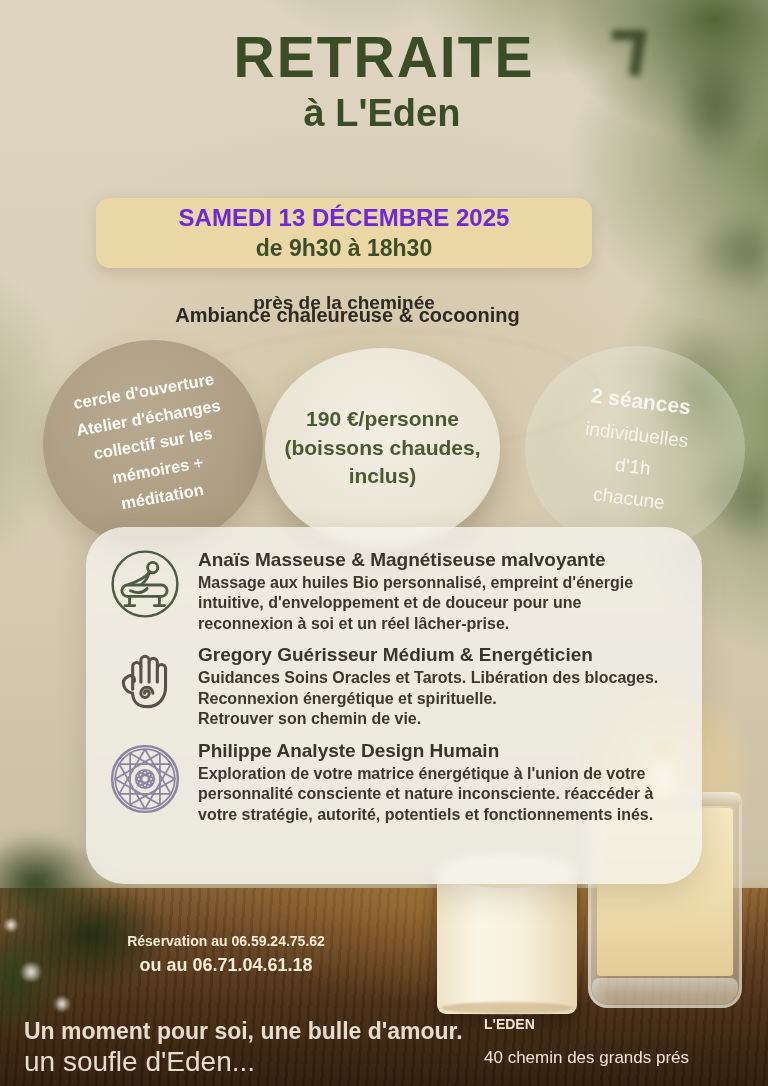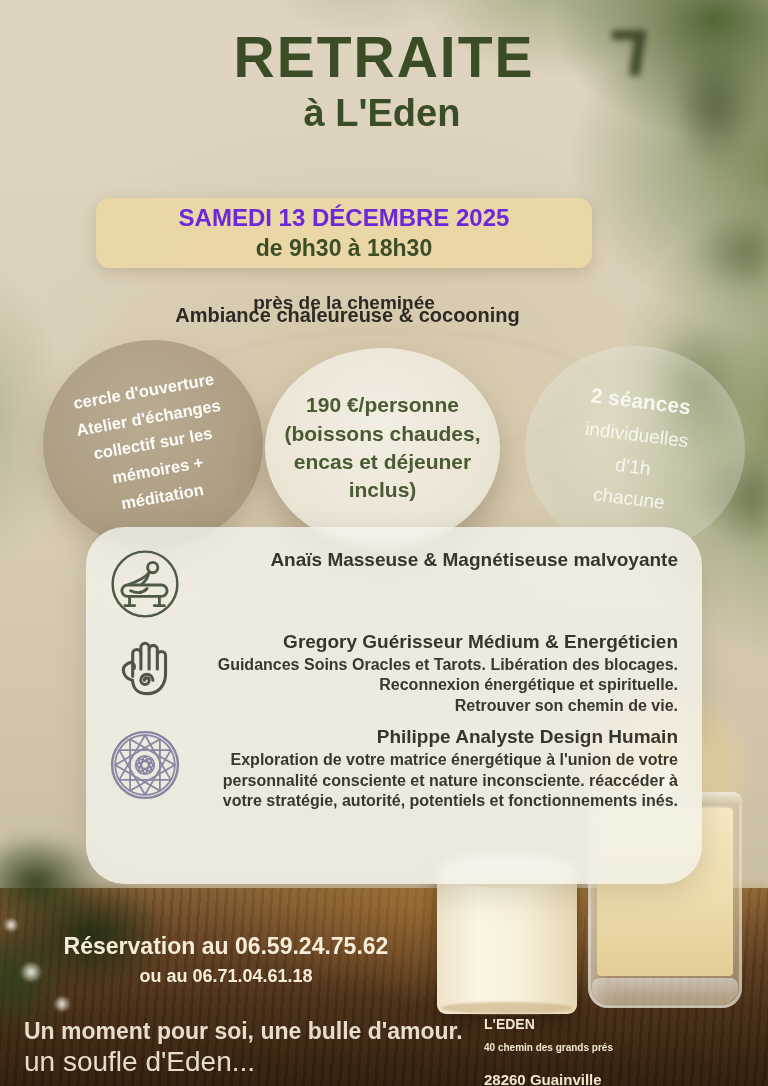--- a/index.html
+++ b/index.html
@@ -194,7 +194,6 @@
     <div class="txt">
       <div>190 €/personne</div>
       <div>(boissons chaudes,</div>
-      <div>encas et déjeuner</div>
       <div>inclus)</div>
     </div>
   </div>

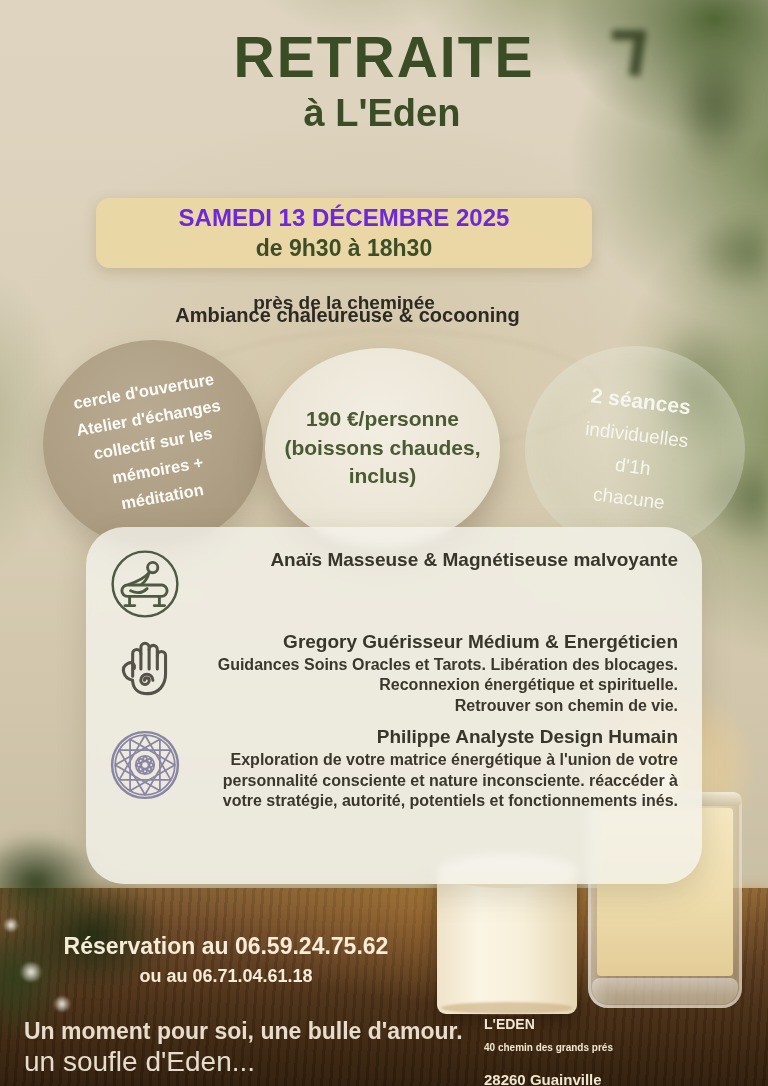--- a/index.html
+++ b/index.html
@@ -115,7 +115,7 @@
   
   .panel { position:absolute; left:86px; top:527px; width:616px; height:357px; border-radius:38px;
     background:rgba(244,242,235,.80); backdrop-filter:blur(5px); box-shadow:0 10px 30px rgba(80,70,50,.18);
-    padding:20px 24px 16px 22px;text-align:right; }
+    padding:20px 24px 16px 22px; }
   .prow { display:flex; gap:16px; align-items:flex-start; margin-bottom:8px; }
   .picon { flex:0 0 74px; height:74px; }
   .picon svg { width:74px; height:74px; }

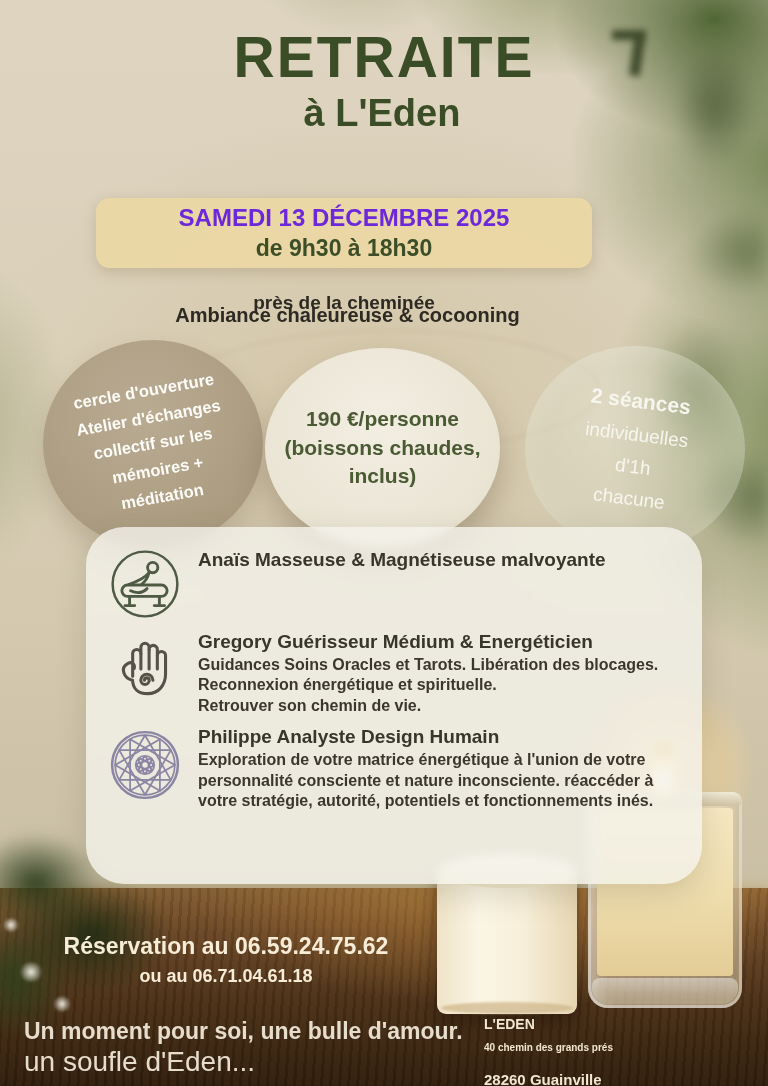--- a/index.html
+++ b/index.html
@@ -222,6 +222,7 @@
       </div>
       <div class="ptext">
         <div class="pname">Anaïs Masseuse &amp; Magnétiseuse malvoyante</div>
+        <div class="pline">Massage aux huiles Bio personnalisé, empreint d'énergie intuitive, d'enveloppement et de douceur pour une reconnexion à soi et un réel lâcher-prise.</div>
         <div class="pline"></div>
         <div class="pline"></div>
       </div>

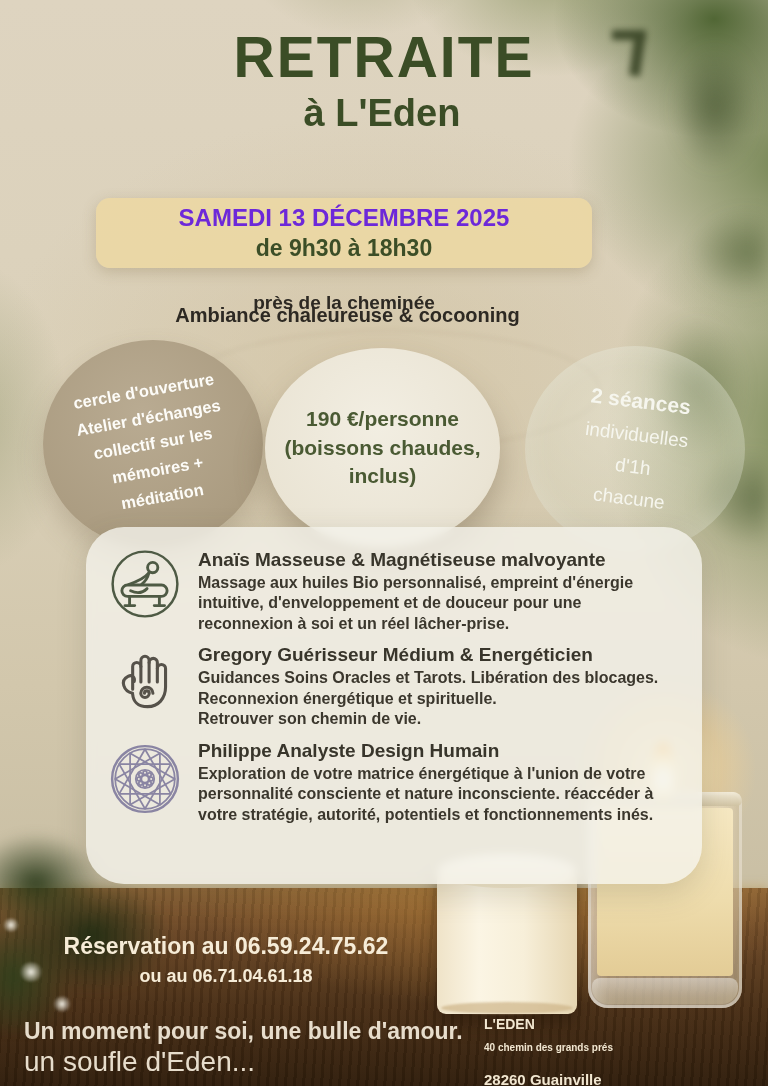--- a/index.html
+++ b/index.html
@@ -126,7 +126,7 @@
 
   
   .reservation { position:absolute; left:56px; top:933px; width:340px; text-align:center; color:#f6ecd7; }
-  .reservation .l1 { font-size:23px; font-weight:bold; }
+  .reservation .l1 { font-size:14px; font-weight:bold; }
   .reservation .l2 { font-size:18px; font-weight:bold; margin-top:6px; }
   .tagline { position:absolute; left:24px; top:1018px; width:500px; color:#e7ddcc; }
   .tagline .l1 { font-size:23px; font-weight:bold; }

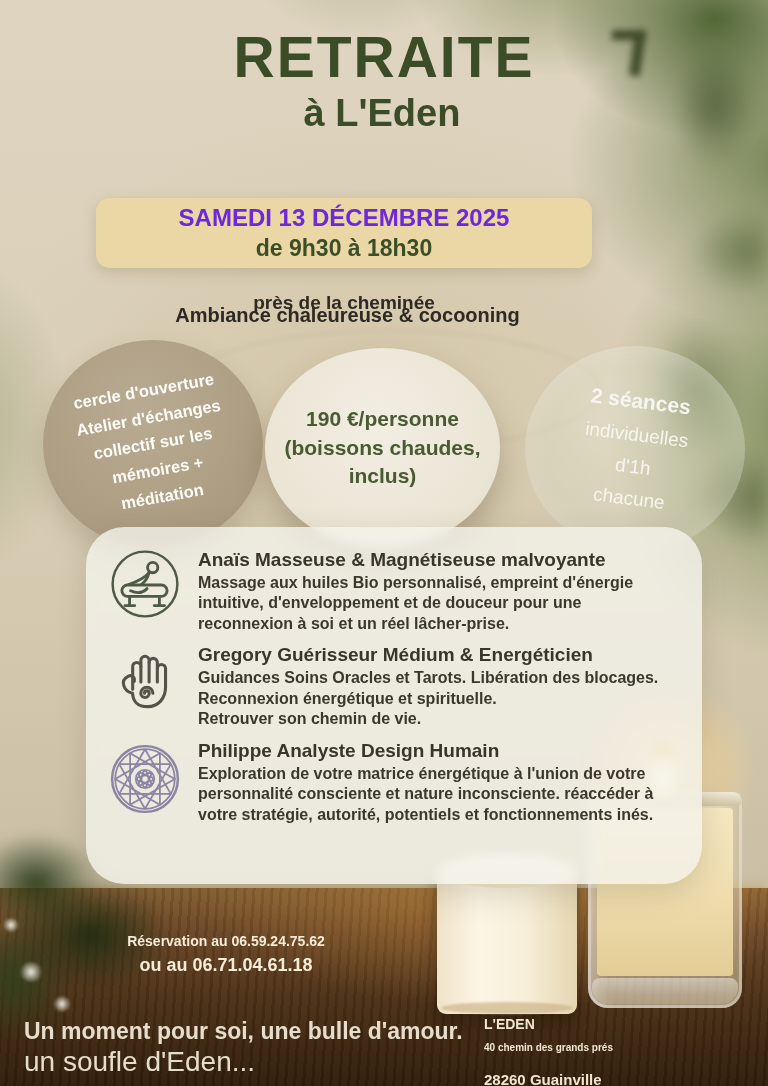--- a/index.html
+++ b/index.html
@@ -133,7 +133,7 @@
   .tagline .l2 { font-size:28px; font-weight:normal; margin-top:1px; }
   .address { position:absolute; right:24px; top:1016px; width:260px; text-align:left; color:#f2e7d1; }
   .address .nm { font-size:14px; font-weight:bold; }
-  .address .st { font-size:10px; font-weight:bold; margin-top:10px; }
+  .address .st { font-size:17px; font-weight:normal; margin-top:16px; }
   .address .ct { font-size:15px; font-weight:bold; margin-top:18px; }
 </style>
 </head>

